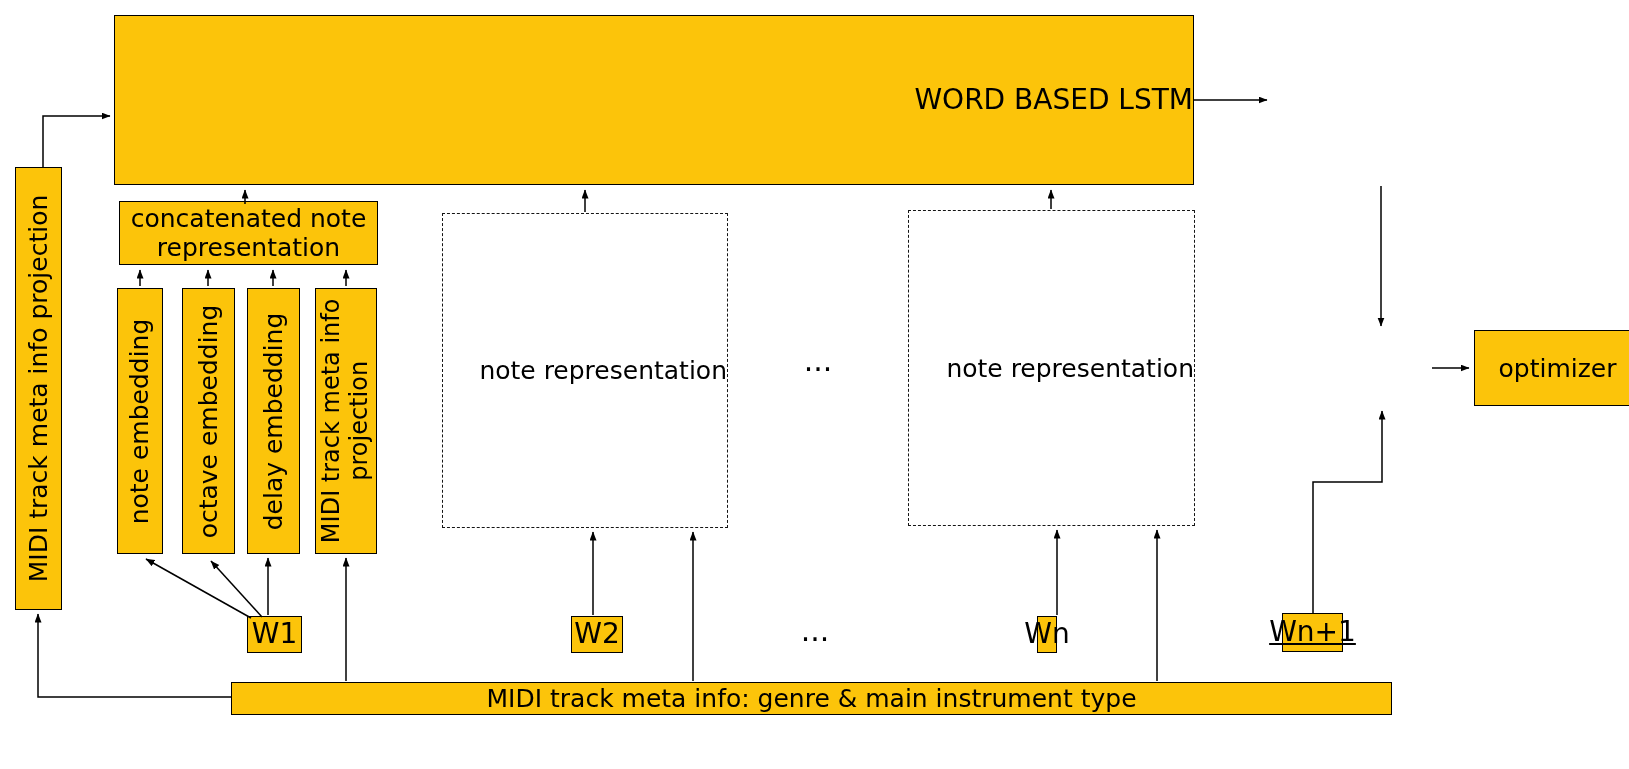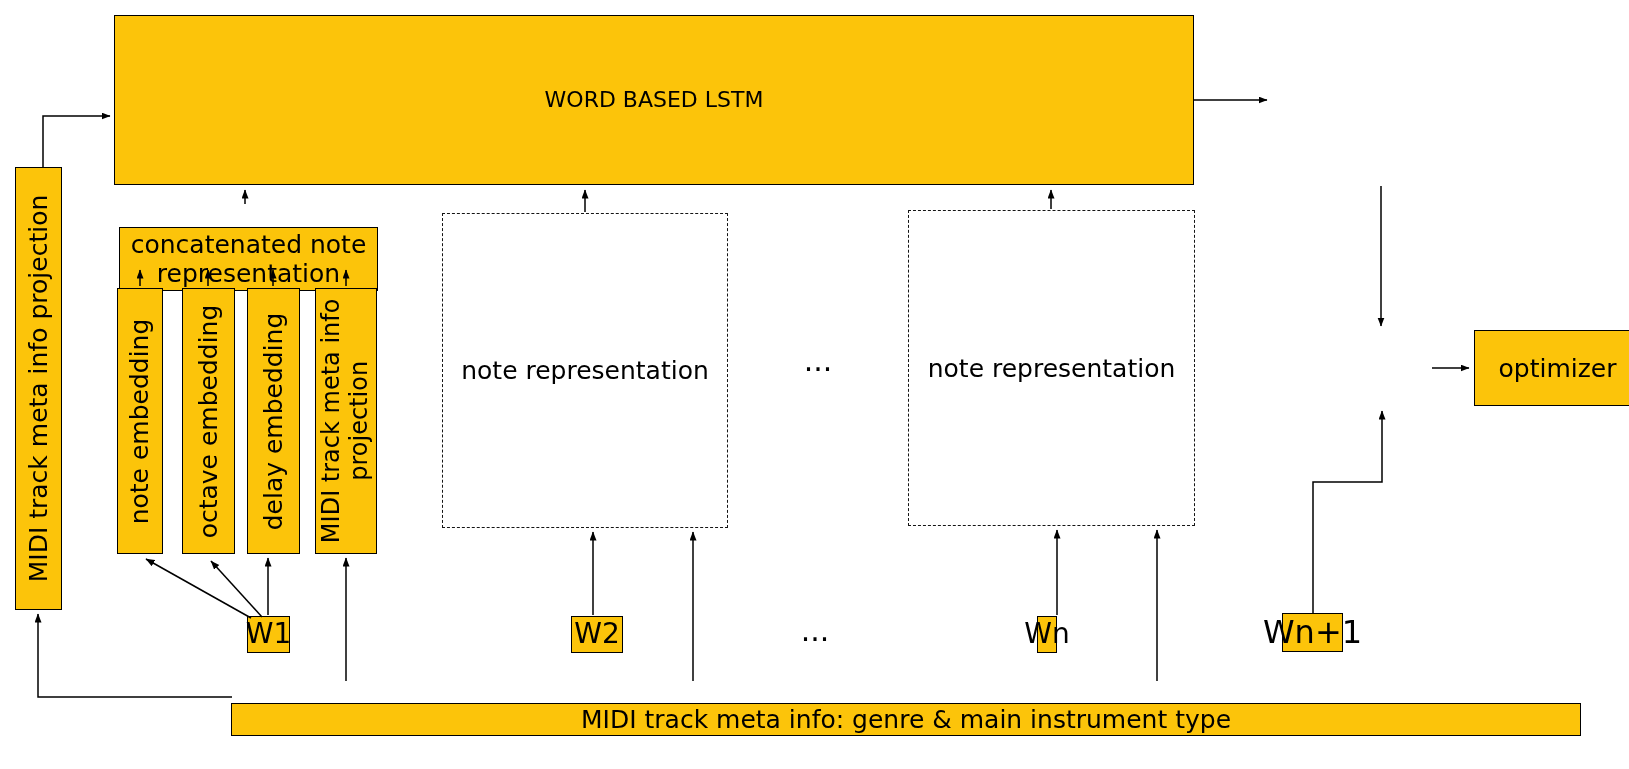--- a/index.html
+++ b/index.html
@@ -61,7 +61,7 @@
     <span>Wn+1</span>
   </div>
 
-  <div class="box" style="left:114px;top:15px;width:1080px;height:170px;font-size:22px;">
+  <div class="box" style="left:114px;top:15px;width:1080px;height:170px;font-size:28px;justify-content:flex-end;">
     <span>WORD BASED LSTM</span>
   </div>
 

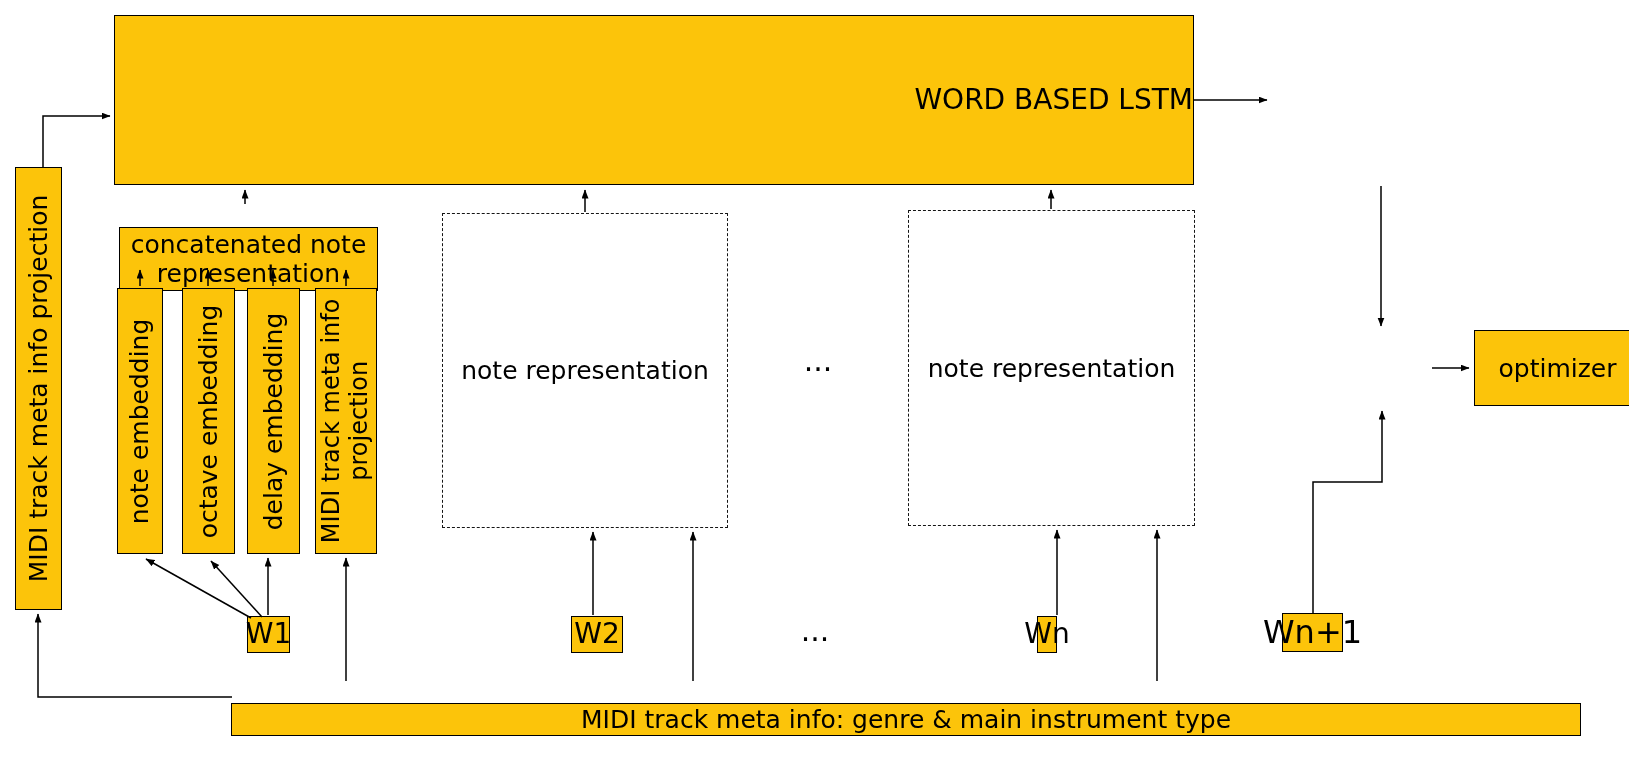--- a/index.html
+++ b/index.html
@@ -70,7 +70,7 @@
     <span class="rot">MIDI track meta info projection</span>
   </div>
 
-  <div class="box" style="left:119px;top:201px;width:259px;height:64px;font-size:25px;margin-top:26px;">
+  <div class="box" style="left:119px;top:201px;width:259px;height:64px;font-size:25px;">
     <span>concatenated note
 representation</span>
   </div>

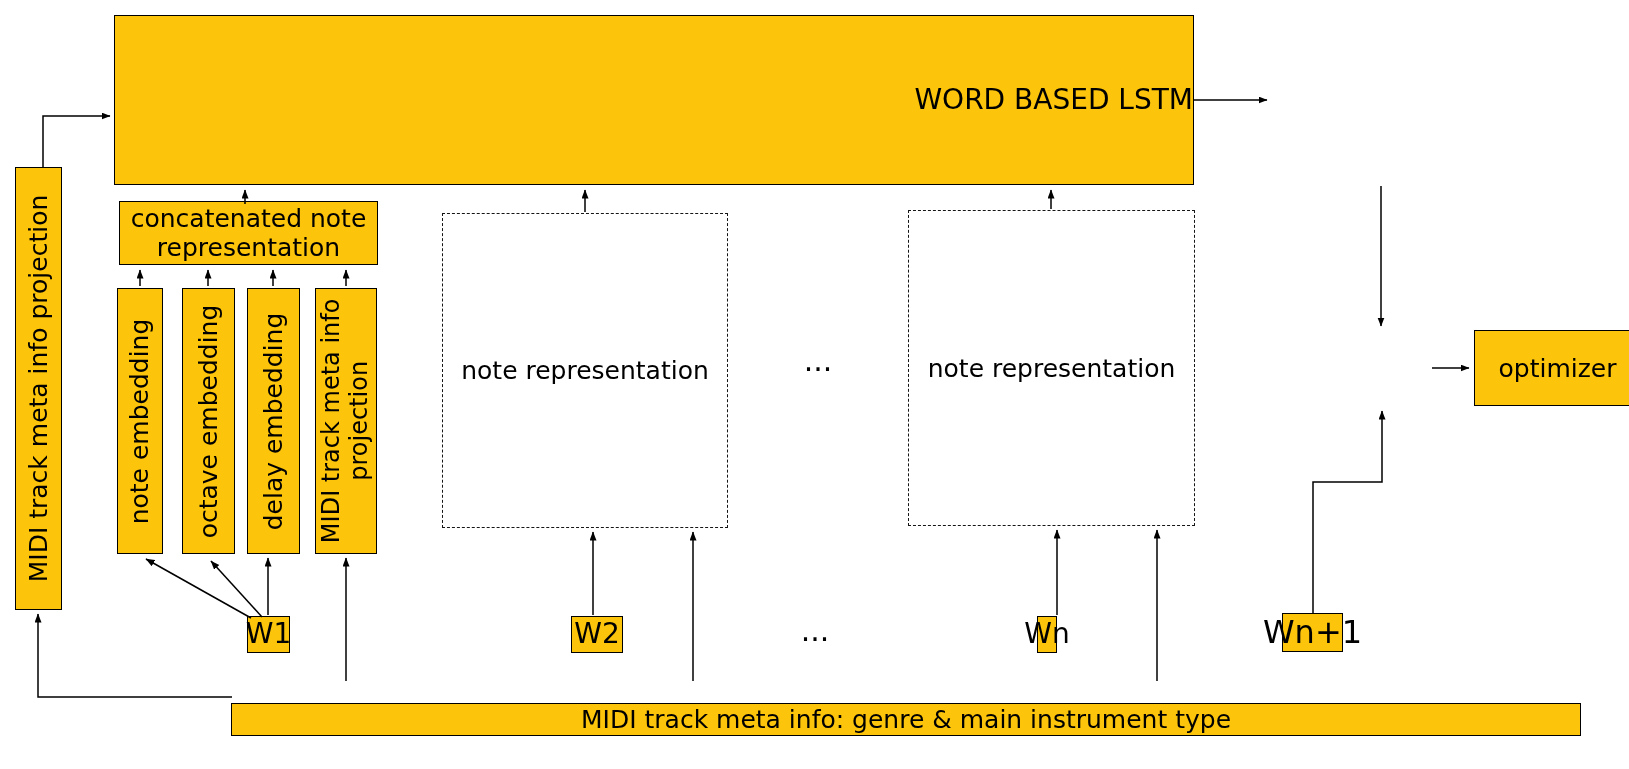--- a/index.html
+++ b/index.html
@@ -15,7 +15,7 @@
   .box span{white-space:pre;line-height:1.16;}
   .dashedbox{
     position:absolute;box-sizing:border-box;background:#ffffff;
-    border:1.6px dashed #151515;display:flex;align-items:center;justify-content:center;text-align:center;
+    border:1.6px dashed #151515;display:flex;align-items:center;justify-content:flex-end;text-align:center;
   }
   .rot{transform:rotate(-90deg);flex:none;}
   .ellipsis{position:absolute;display:flex;align-items:center;justify-content:center;font-size:30px;font-weight:400;}

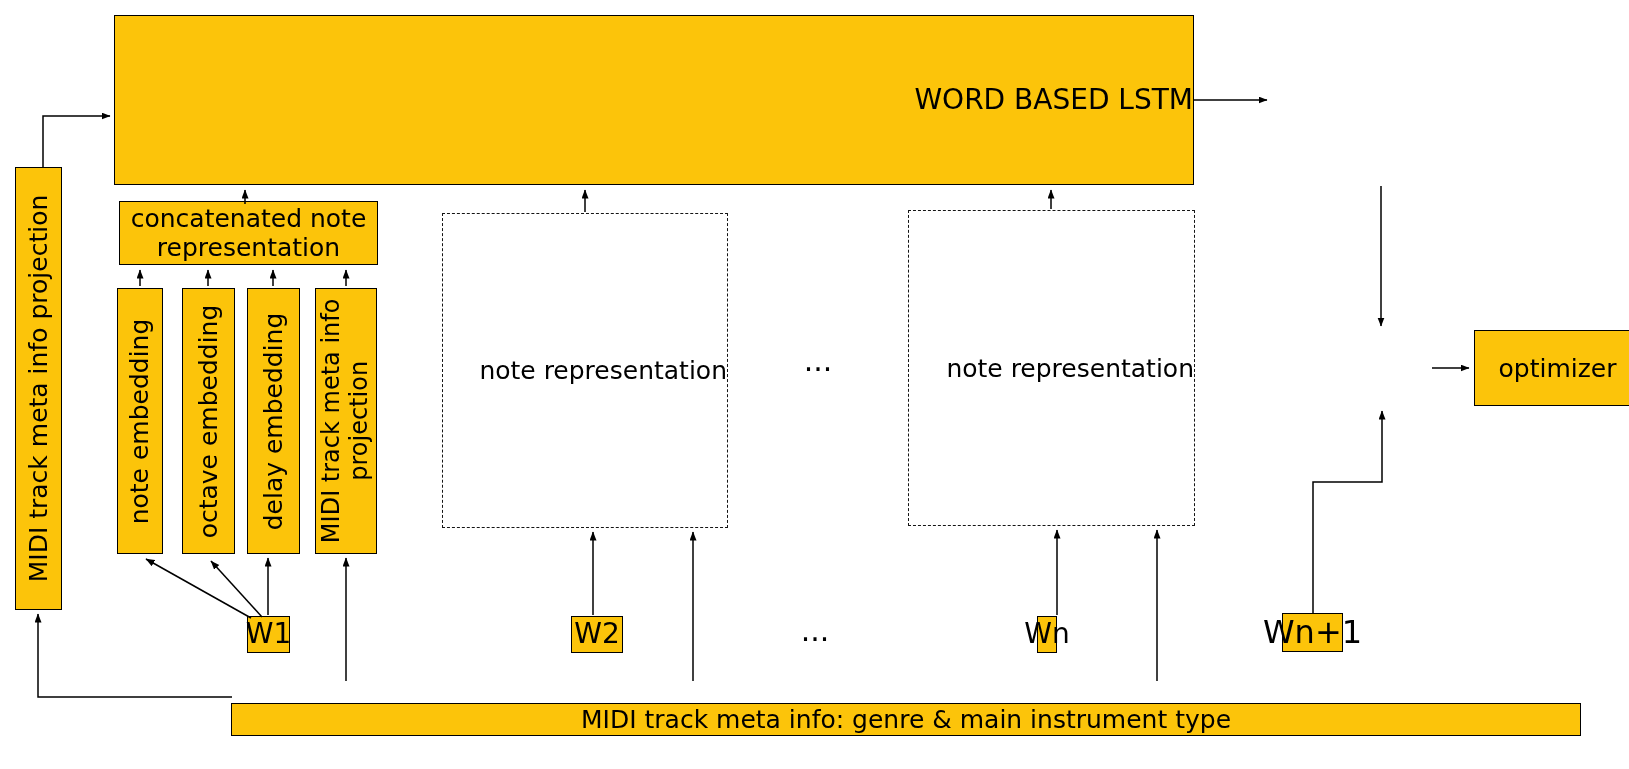--- a/index.html
+++ b/index.html
@@ -48,7 +48,7 @@
     <span>MIDI track meta info: genre &amp; main instrument type</span>
   </div>
 
-  <div class="box" style="left:247px;top:616px;width:43px;height:37px;font-size:28px;">
+  <div class="box" style="left:247px;top:616px;width:55px;height:37px;font-size:28px;">
     <span>W1</span>
   </div>
   <div class="box" style="left:571px;top:616px;width:52px;height:37px;font-size:28px;">

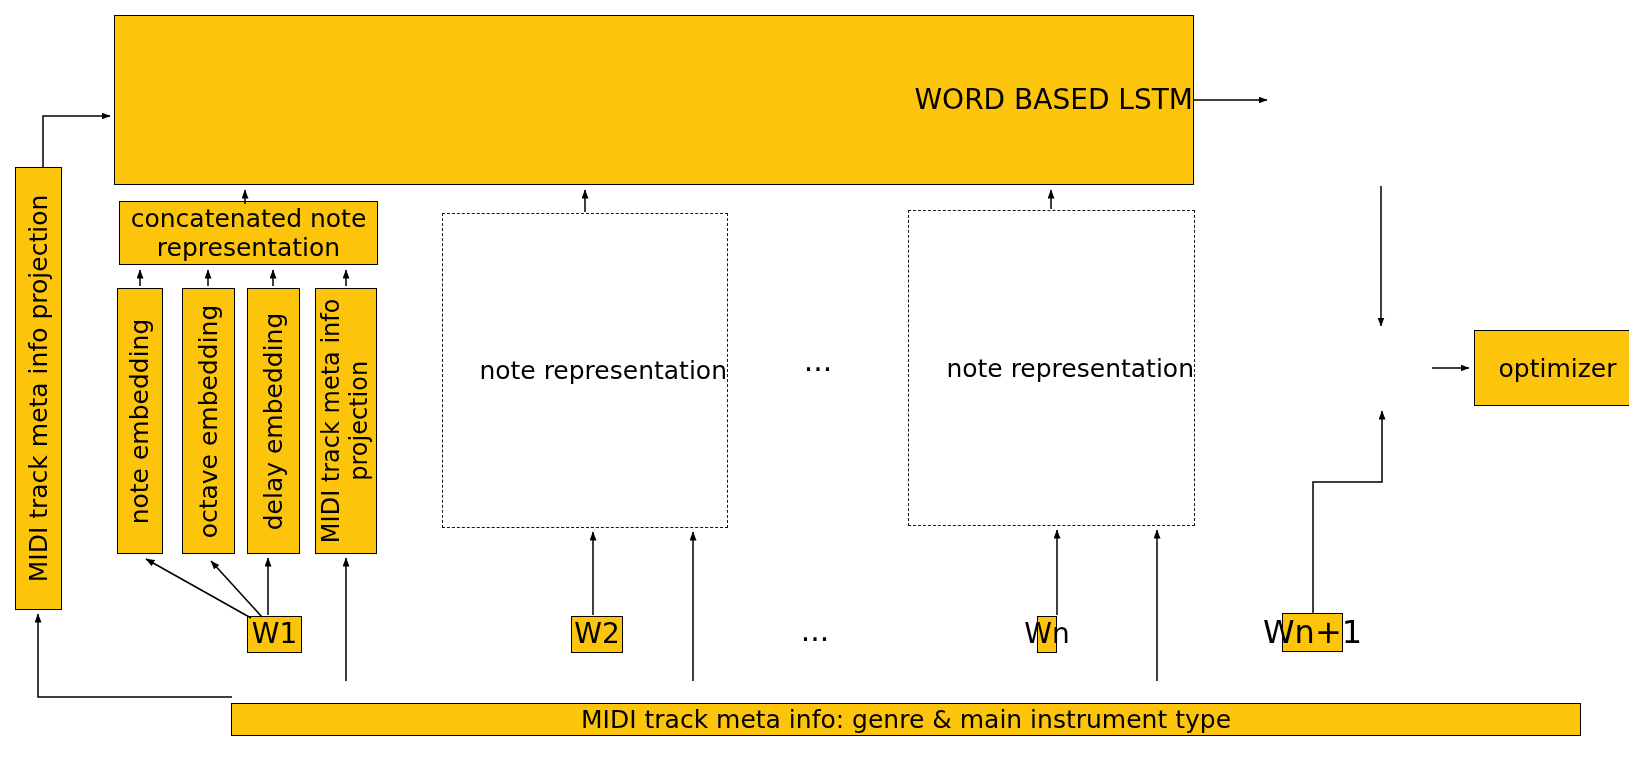--- a/index.html
+++ b/index.html
@@ -57,7 +57,7 @@
   <div class="box" style="left:1037px;top:616px;width:20px;height:37px;font-size:28px;">
     <span>Wn</span>
   </div>
-  <div class="box" style="left:1282px;top:613px;width:61px;height:39px;font-size:32px;">
+  <div class="box" style="left:1282px;top:613px;width:61px;height:39px;font-size:28px;text-decoration:underline;">
     <span>Wn+1</span>
   </div>
 

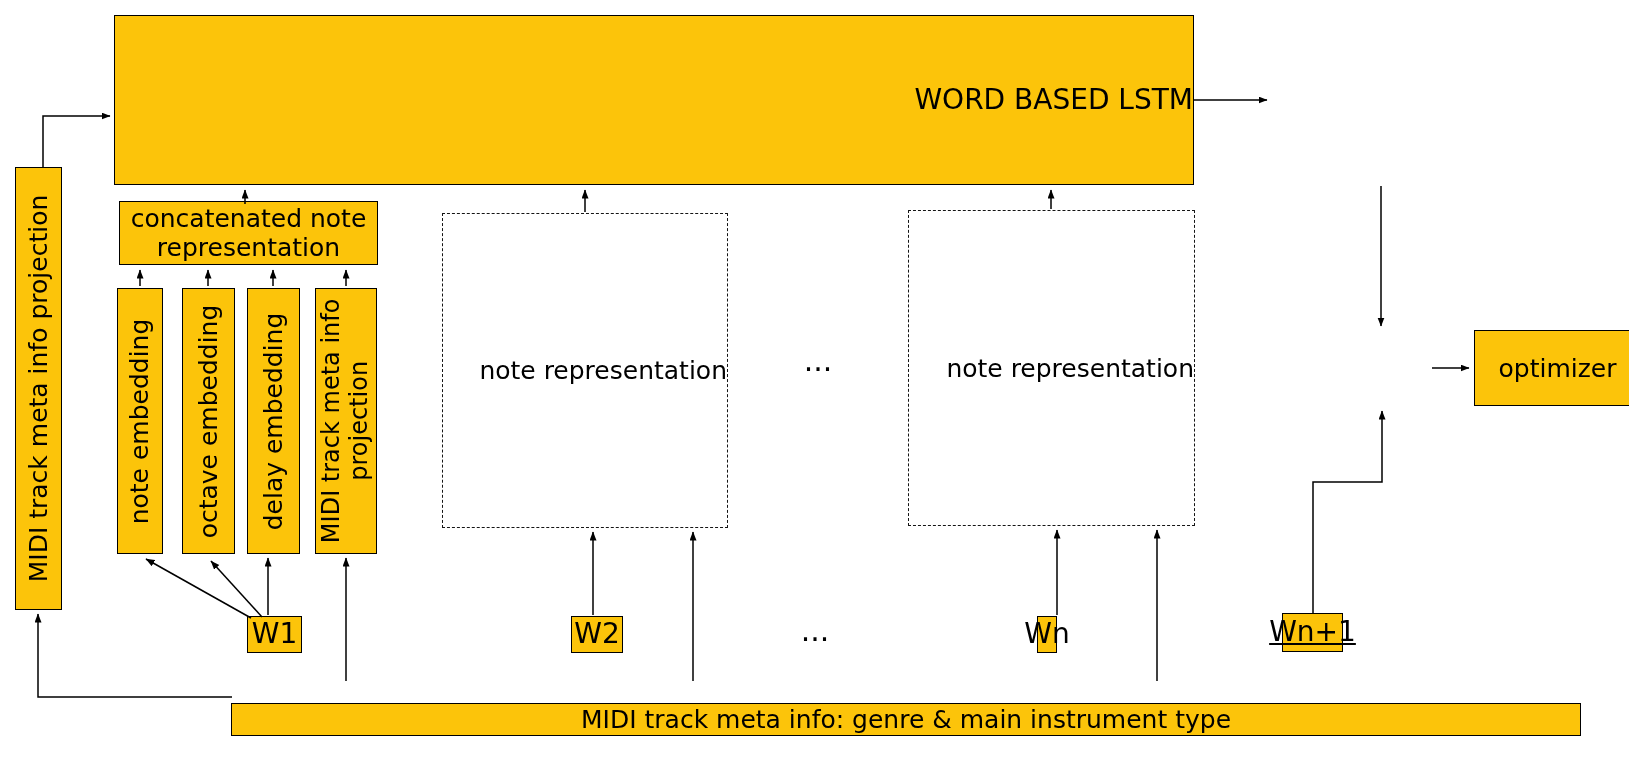--- a/index.html
+++ b/index.html
@@ -44,7 +44,7 @@
   <div class="ellipsis" style="left:768px;top:338px;width:100px;height:45px;">...</div>
   <div class="ellipsis" style="left:765px;top:608px;width:100px;height:45px;">...</div>
 
-  <div class="box" style="left:231px;top:682px;width:1350px;height:33px;font-size:25px;margin-top:21px;">
+  <div class="box" style="left:231px;top:682px;width:1161px;height:33px;font-size:25px;">
     <span>MIDI track meta info: genre &amp; main instrument type</span>
   </div>
 

